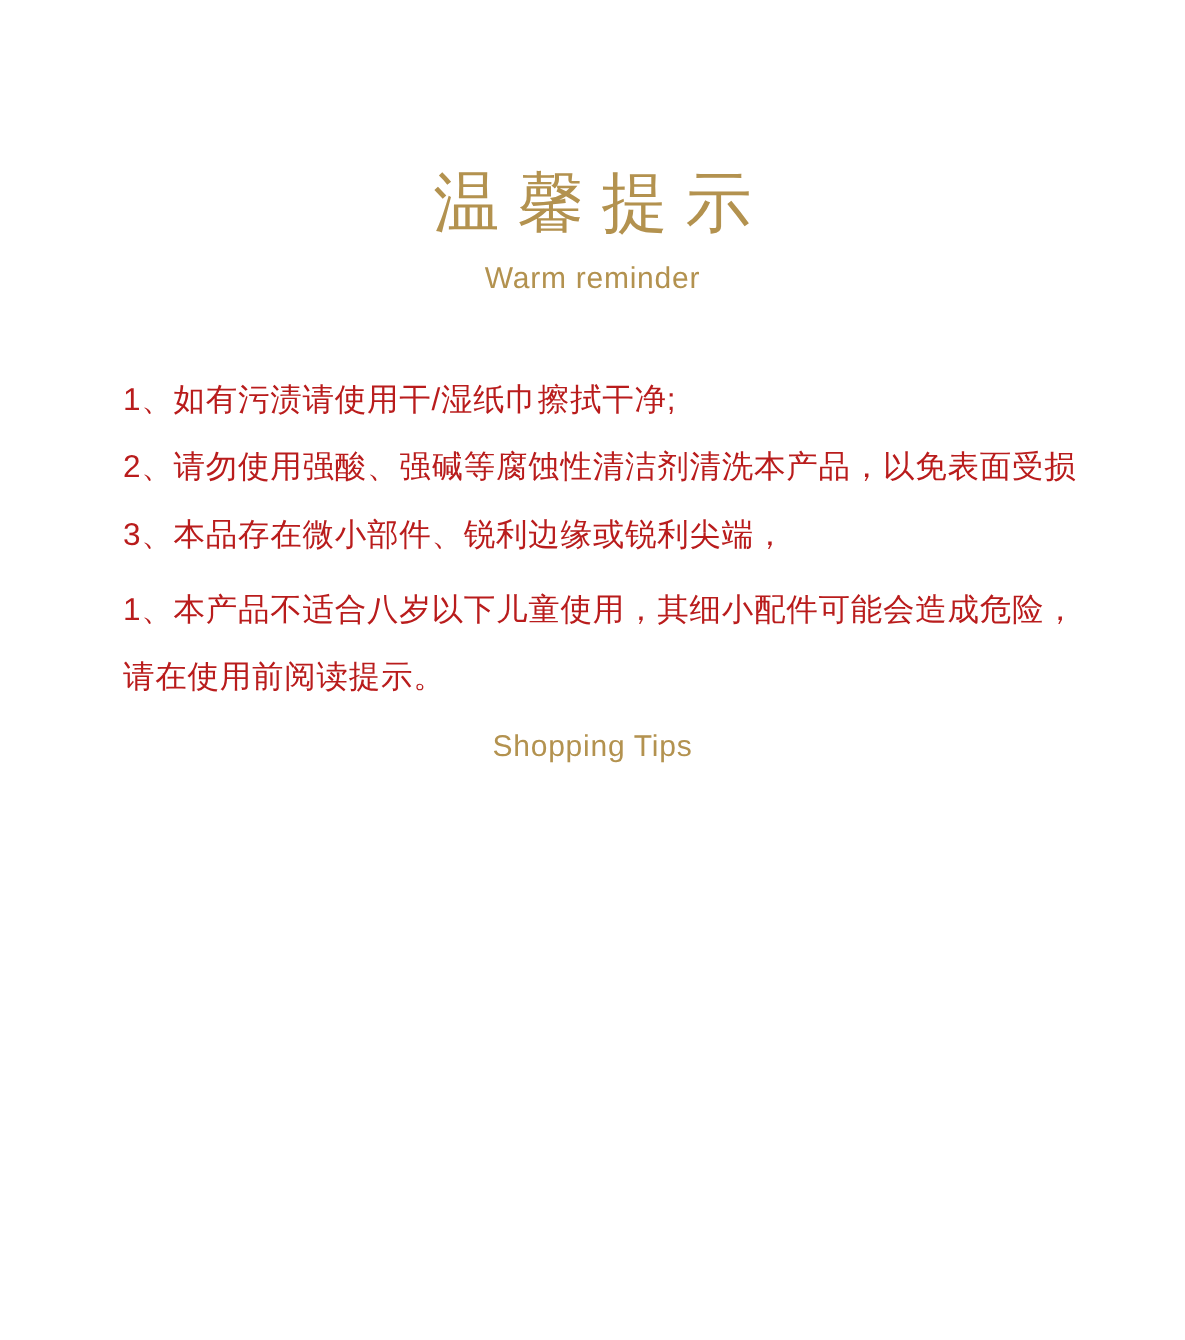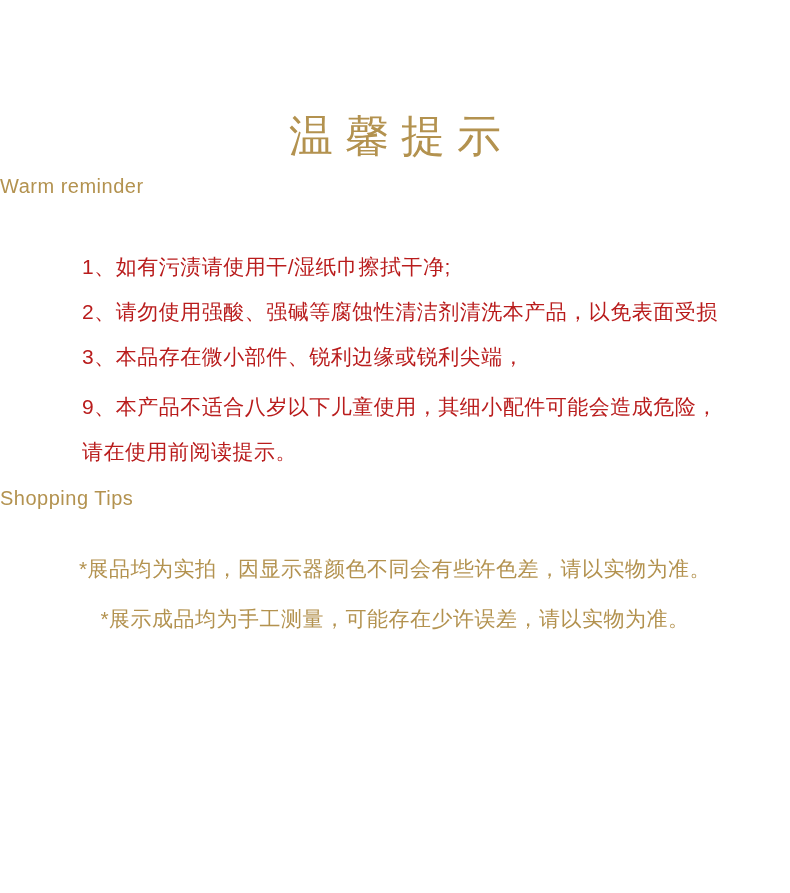--- a/index.html
+++ b/index.html
@@ -32,6 +32,7 @@
     font-size: 20px;
     font-weight: 400;
     line-height: 24px;
+    text-align: center;
     letter-spacing: 0.5px;
     color: #B3924F;
   }

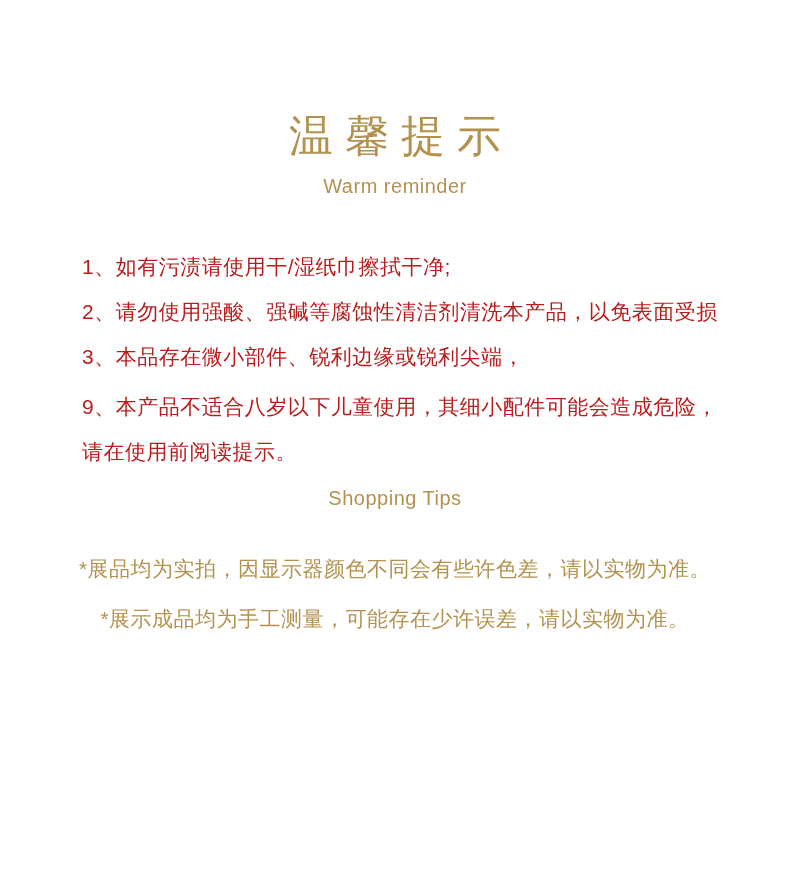--- a/index.html
+++ b/index.html
@@ -81,7 +81,7 @@
     <div class="notice-line">1、如有污渍请使用干/湿纸巾擦拭干净;</div>
     <div class="notice-line">2、请勿使用强酸、强碱等腐蚀性清洁剂清洗本产品，以免表面受损</div>
     <div class="notice-line">3、本品存在微小部件、锐利边缘或锐利尖端，</div>
-    <div class="notice-line gap-before">9、本产品不适合八岁以下儿童使用，其细小配件可能会造成危险，</div>
+    <div class="notice-line gap-before">1、本产品不适合八岁以下儿童使用，其细小配件可能会造成危险，</div>
     <div class="notice-line">请在使用前阅读提示。</div>
   </div>
 

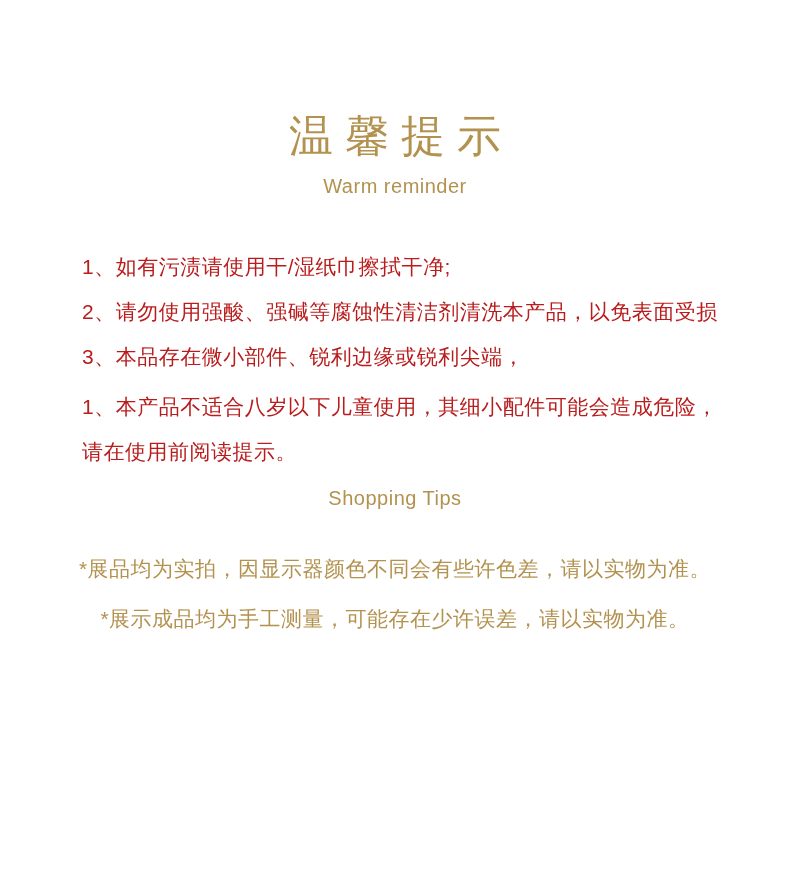--- a/index.html
+++ b/index.html
@@ -88,10 +88,6 @@
 
   <div class="section-subtitle">Shopping Tips</div>
 
-  <div class="notes">
-    <div class="note-line">*展品均为实拍，因显示器颜色不同会有些许色差，请以实物为准。</div>
-    <div class="note-line">*展示成品均为手工测量，可能存在少许误差，请以实物为准。</div>
-  </div>
 
 </div>
 

